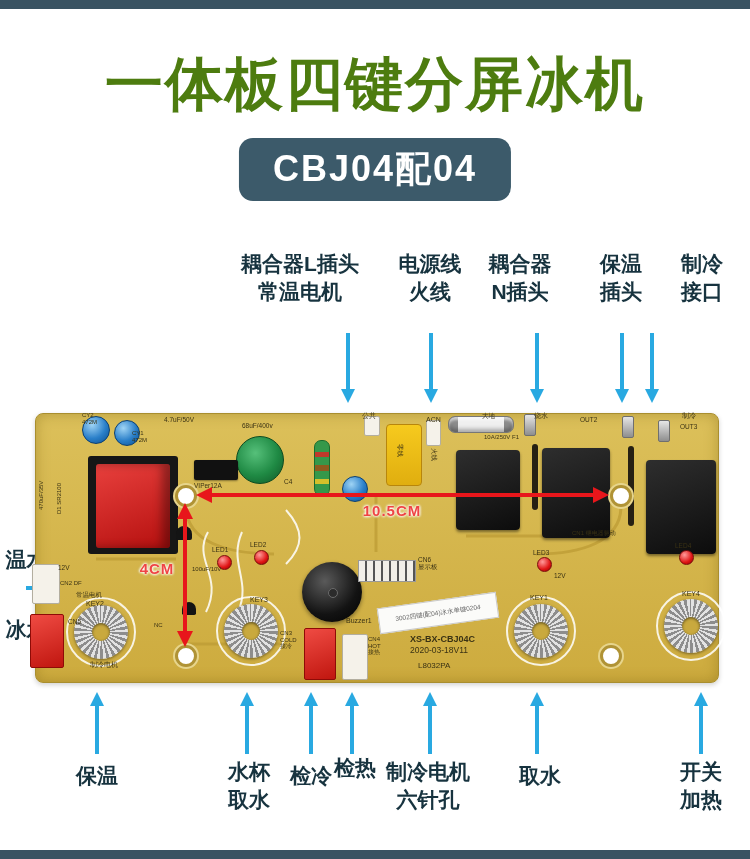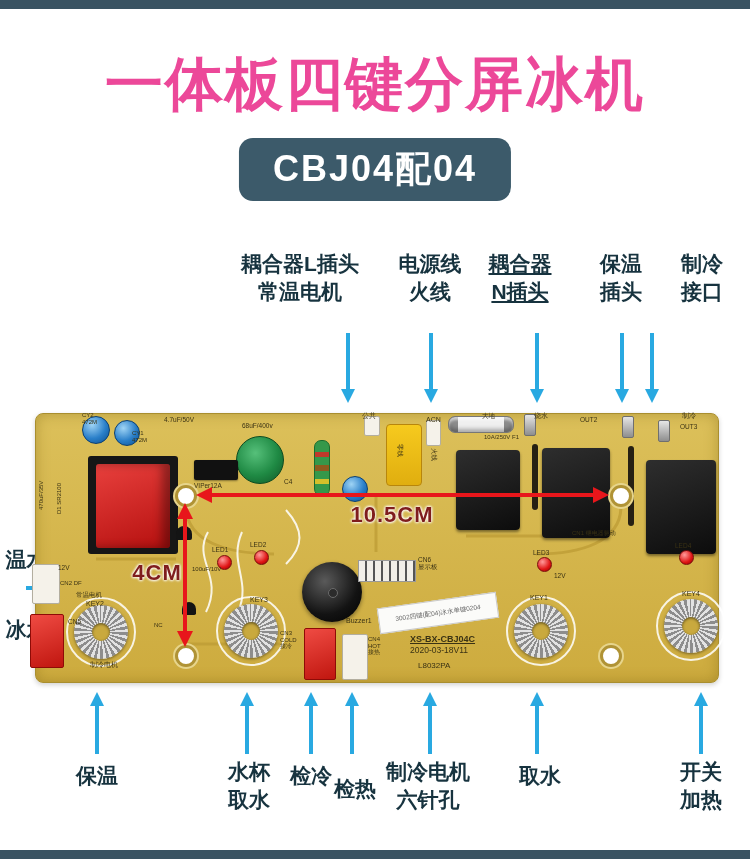--- a/index.html
+++ b/index.html
@@ -12,7 +12,7 @@
   #band-bottom{bottom:0;}
 
   #title{position:absolute;top:46px;left:0;width:100%;text-align:center;
-    font-size:58px;font-weight:900;color:#ec4899;letter-spacing:2px;}
+    font-size:58px;font-weight:900;color:#4d7c0f;letter-spacing:2px;}
   #badge{position:absolute;top:138px;left:50%;transform:translateX(-50%);
     background:#3c5a6a;color:#fff;font-size:36px;font-weight:700;
     padding:7px 34px;border-radius:14px;letter-spacing:2px;}

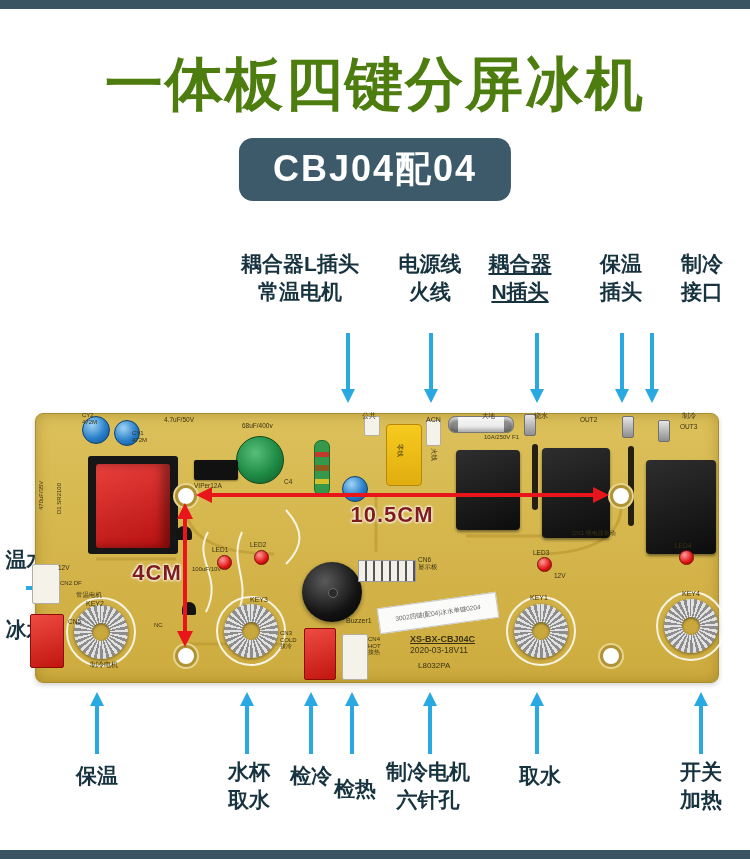--- a/index.html
+++ b/index.html
@@ -19,7 +19,7 @@
 
   .note{position:absolute;font-size:21px;font-weight:700;color:#17333f;
     line-height:1.32;white-space:pre-line;text-align:center;transform:translateX(-50%);}
-  .t0{left:300px;top:250px;} .t1{left:430px;top:250px;} .t2{left:520px;top:250px;text-decoration:underline;}
+  .t0{left:300px;top:250px;} .t1{left:430px;top:250px;} .t2{left:520px;top:250px;}
   .t3{left:621px;top:250px;} .t4{left:702px;top:250px;}
   .l0{left:37px;top:546px;} .l1{left:37px;top:616px;}
   .b0{left:97px;top:762px;} .b1{left:249px;top:758px;} .b2{left:311px;top:762px;}

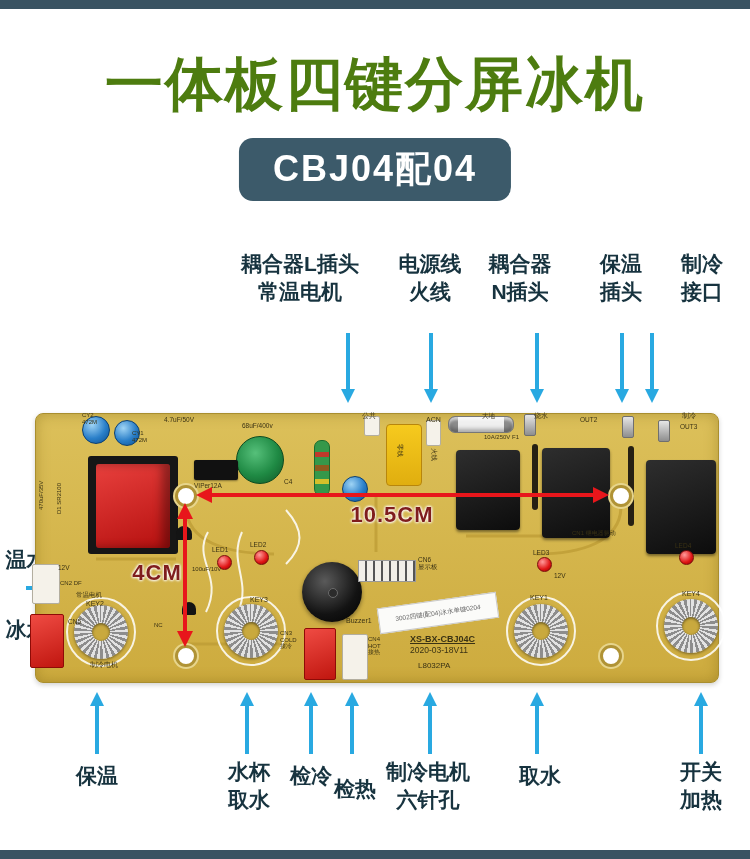--- a/index.html
+++ b/index.html
@@ -95,8 +95,8 @@
     transform-origin:left top;}
 
   #dims{position:absolute;left:0;top:0;pointer-events:none;}
-  .dim-label{position:absolute;transform:translateX(-50%);color:#7f1d1d;
-    font-size:22px;font-weight:800;letter-spacing:1px;
+  .dim-label{position:absolute;transform:translateX(-50%);color:#ef4444;
+    font-size:15px;font-weight:800;letter-spacing:1px;
     text-shadow:0 0 3px #fff,0 0 3px #fff,0 0 3px #fff;}
   #dim-h{left:392px;top:502px;} #dim-v{left:157px;top:560px;}
 </style>

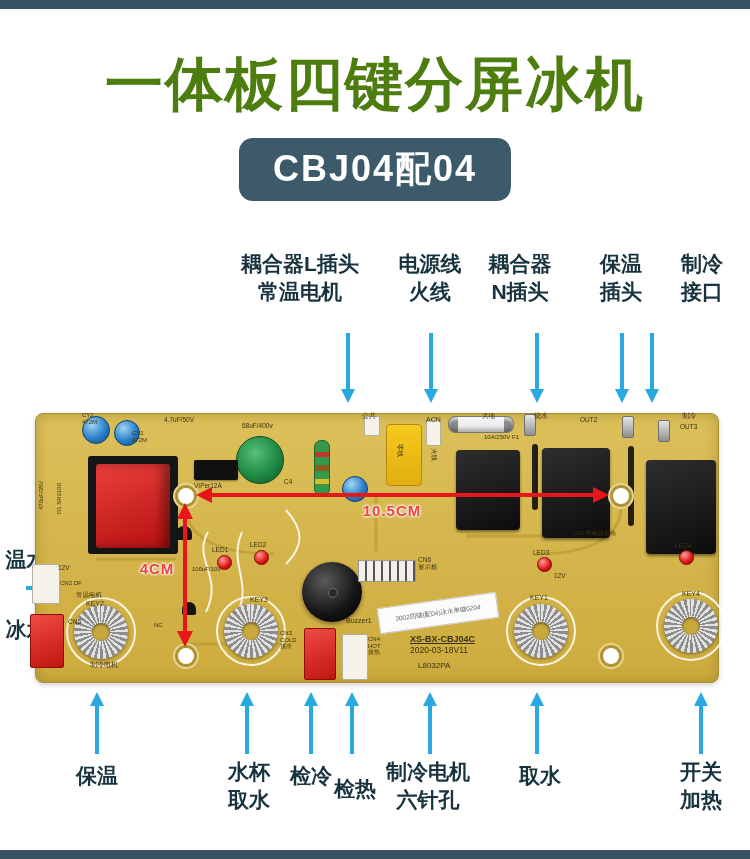--- a/index.html
+++ b/index.html
@@ -307,7 +307,7 @@
 显示板</span>
     <span class="bl" style="left: 310px; top: 203px; font-size: 7px;">Buzzer1</span>
     <span class="bl" style="left: 536px; top: 116px; font-size: 6px;">CN1 继电器驱动</span>
-    <span class="bl" style="left: 374px; top: 220px; font-size: 9px; font-weight: 700; text-decoration: underline;">XS-BX-CBJ04C</span>
+    <span class="bl" style="left: 374px; top: 220px; font-size: 9px; font-weight: 700;">XS-BX-CBJ04C</span>
     <span class="bl" style="left: 374px; top: 232px; font-size: 8.5px;">2020-03-18V11</span>
     <span class="bl" style="left: 382px; top: 248px; font-size: 8px;">L8032PA</span>
   </div>

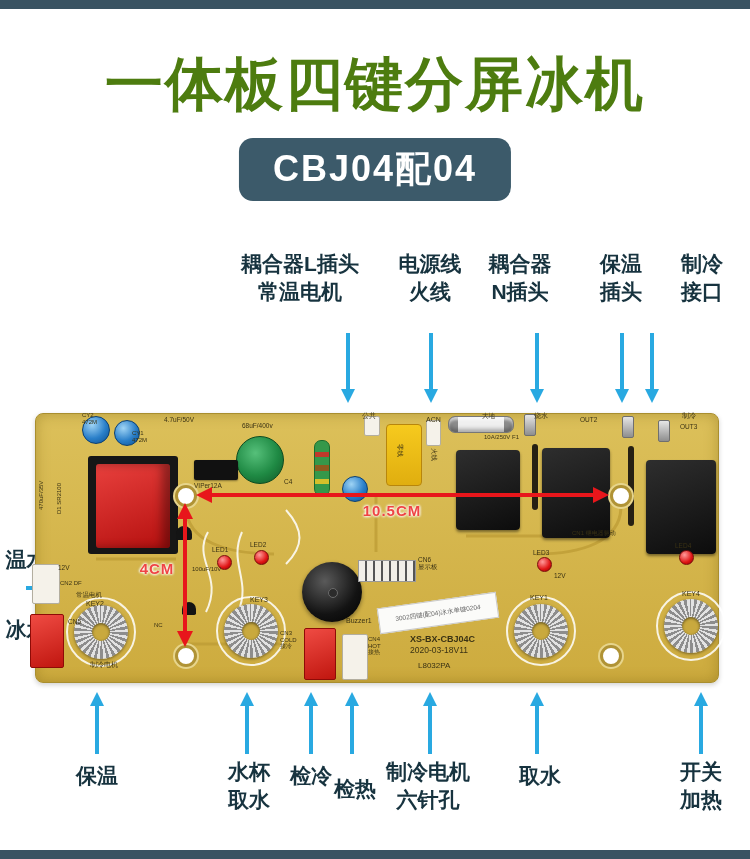--- a/index.html
+++ b/index.html
@@ -23,7 +23,7 @@
   .t3{left:621px;top:250px;} .t4{left:702px;top:250px;}
   .l0{left:37px;top:546px;} .l1{left:37px;top:616px;}
   .b0{left:97px;top:762px;} .b1{left:249px;top:758px;} .b2{left:311px;top:762px;}
-  .b3{left:355px;top:775px;} .b4{left:428px;top:758px;} .b5{left:540px;top:762px;}
+  .b3{left:355px;top:754px;} .b4{left:428px;top:758px;} .b5{left:540px;top:762px;}
   .b6{left:701px;top:758px;}
 
   .pa{position:absolute;}

